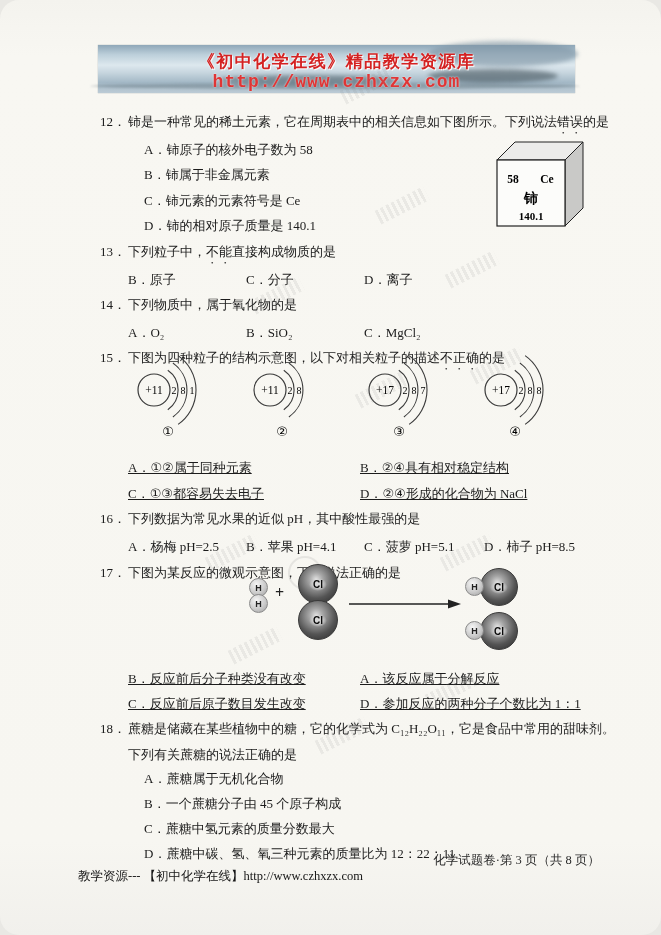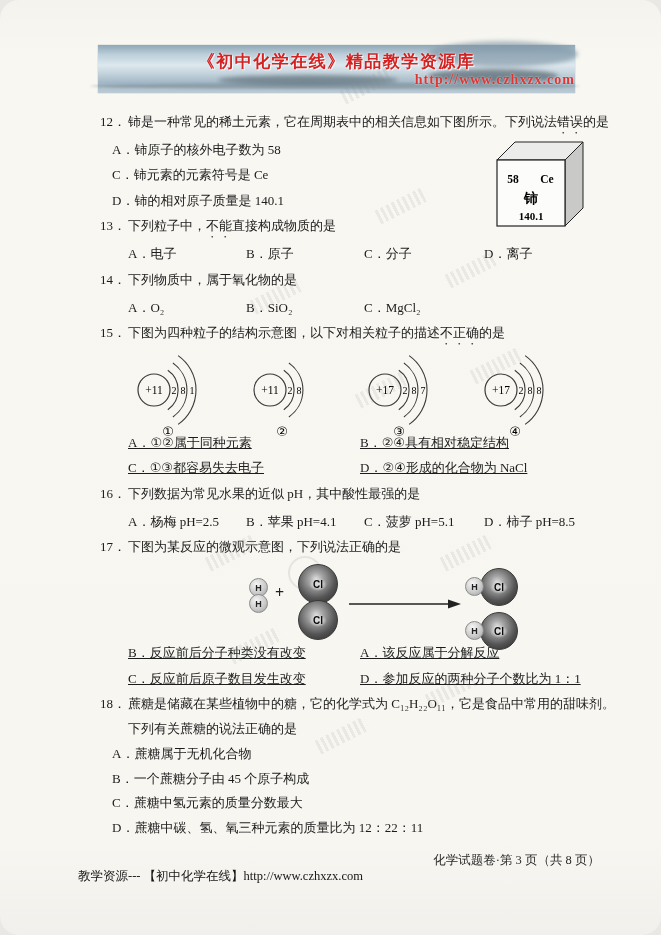--- a/index.html
+++ b/index.html
@@ -25,9 +25,10 @@
     white-space:nowrap;
   }
   .banner-url{
-    position:absolute;top:27px;left:0;right:0;text-align:right;
-    color:#e03535;font-weight:bold;font-size:14px;letter-spacing:1px;
+    position:absolute;top:27px;left:0;right:0;text-align:center;
+    color:#e03535;font-weight:bold;font-size:18px;letter-spacing:1px;
     text-shadow:0 0 2px rgba(255,255,255,.8);
+    font-family:Liberation Mono, monospace;
   }
   
   .content{position:absolute;left:100px;top:109px;width:502px;font-size:13px;}

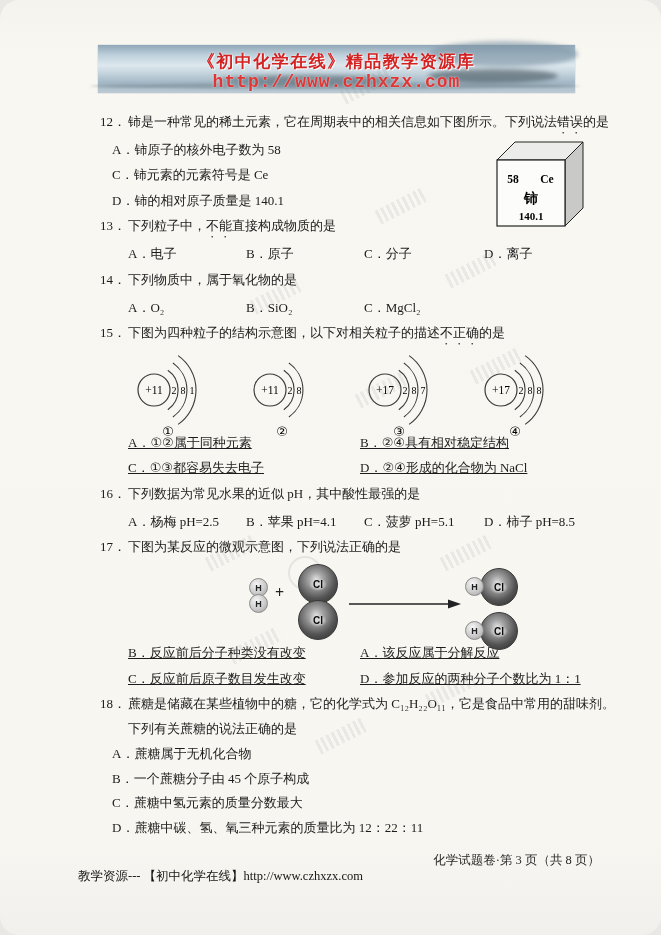--- a/index.html
+++ b/index.html
@@ -40,7 +40,7 @@
     text-emphasis:filled dot #333;-webkit-text-emphasis:filled dot #333;
     text-emphasis-position:under right;-webkit-text-emphasis-position:under right;
   }
-  .opts-col{margin-left:12px;}
+  .opts-col{margin-left:44px;}
   .grid4{display:grid;grid-template-columns:118px 118px 120px 1fr;margin-left:28px;}
   .grid2{display:grid;grid-template-columns:232px 1fr;margin-left:28px;text-decoration:underline;}
   .indent{margin-left:28px;}

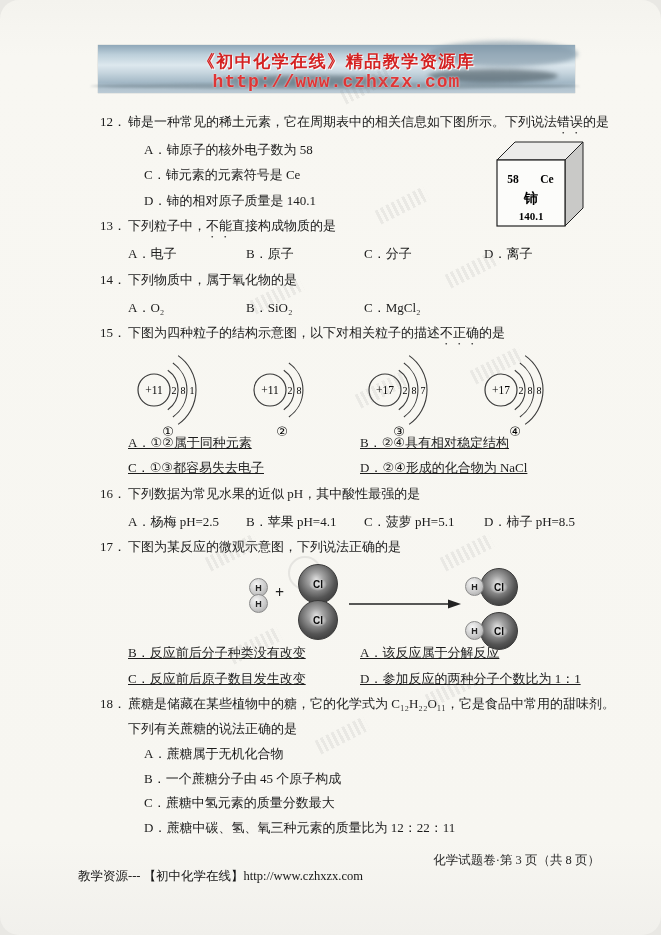--- a/index.html
+++ b/index.html
@@ -106,6 +106,7 @@
     </div>
     <div class="opts-col">
       <div class="row">A．铈原子的核外电子数为 58</div>
+      <div class="row">B．铈属于非金属元素</div>
       <div class="row">C．铈元素的元素符号是 Ce</div>
       <div class="row">D．铈的相对原子质量是 140.1</div>
     </div>

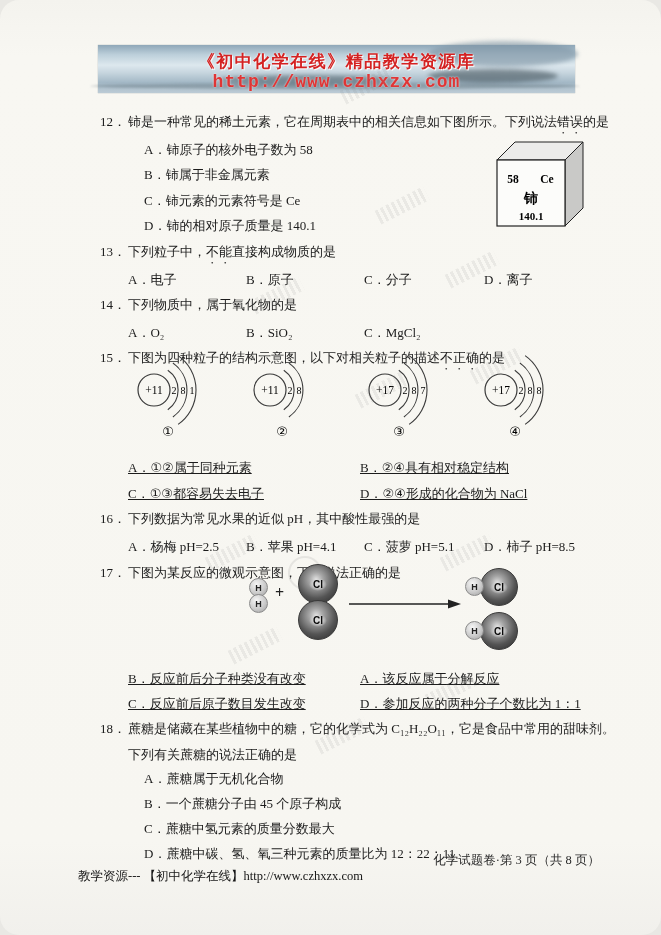--- a/index.html
+++ b/index.html
@@ -116,7 +116,6 @@
       <span class="qtext"><span>下列粒子中，</span><span class="em">不能</span><span>直接构成物质的是</span></span>
     </div>
     <div class="grid4">
-      <div class="row">A．电子</div>
       <div class="row">B．原子</div>
       <div class="row">C．分子</div>
       <div class="row">D．离子</div>

